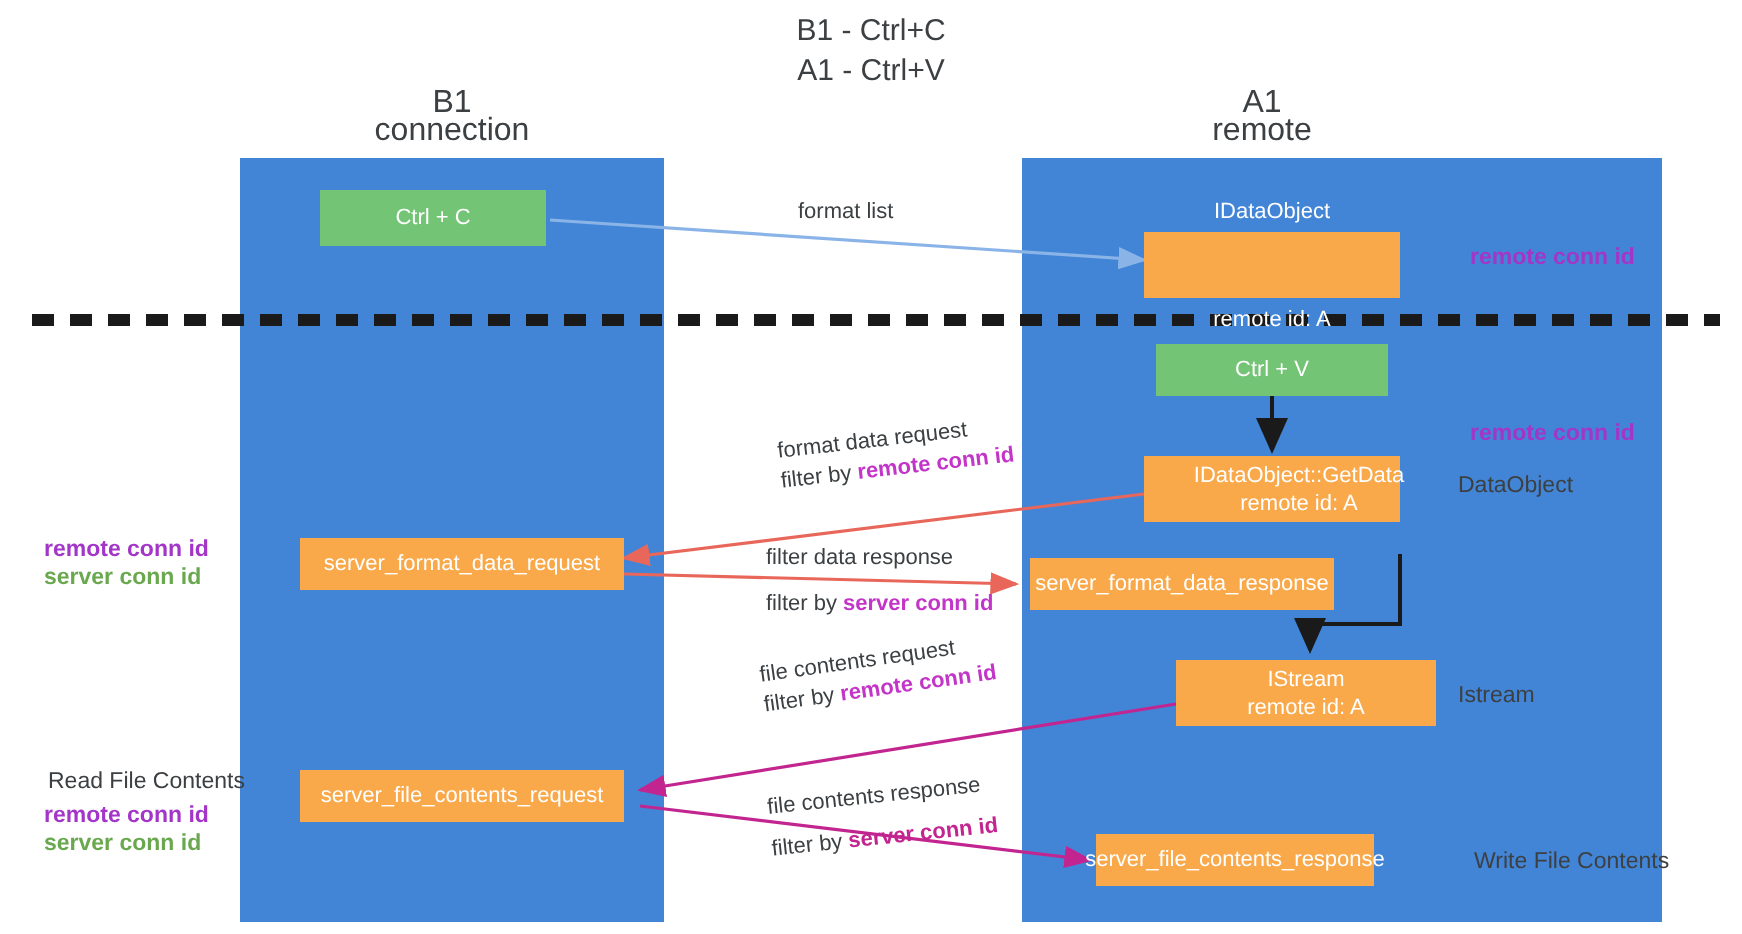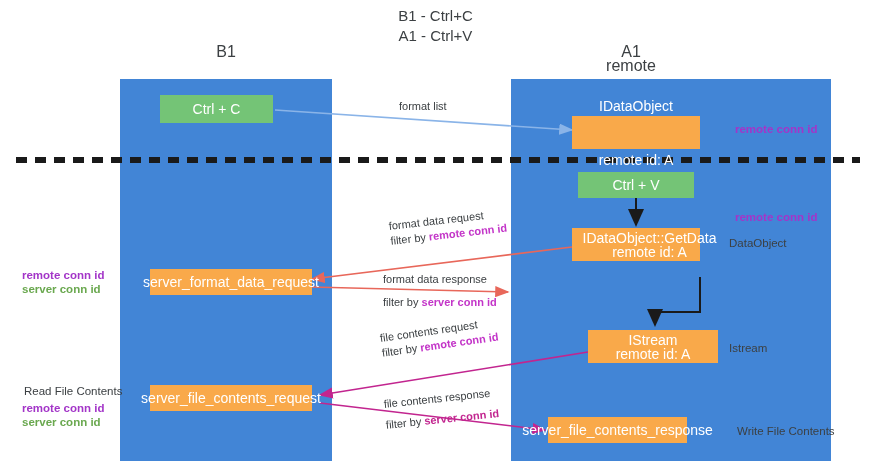--- a/index.html
+++ b/index.html
@@ -94,6 +94,7 @@
 
   <div class="lane-header" id="hdr-b1">
     <div>B1</div>
+    <div>connection</div>
   </div>
   <div class="lane-header" id="hdr-a1">
     <div>A1</div>

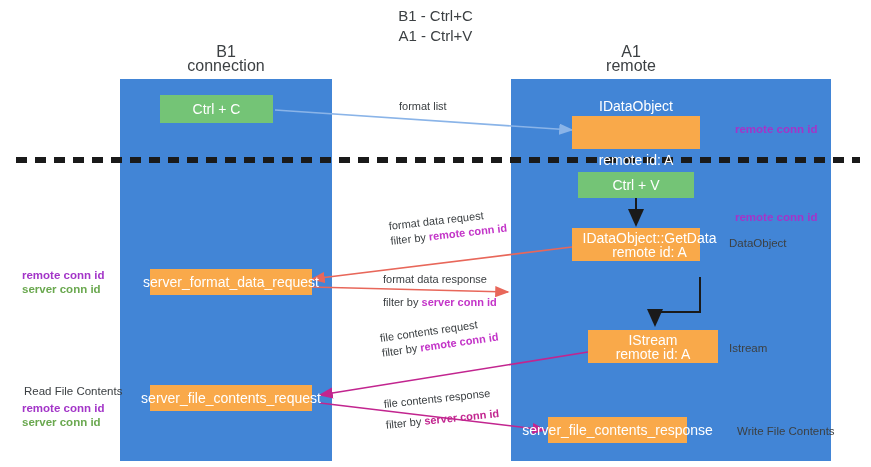--- a/index.html
+++ b/index.html
@@ -49,7 +49,7 @@
     justify-content: center;
     text-align: center;
     color: #ffffff;
-    font-size: 14px;
+    font-size: 11px;
     line-height: 14px;
     box-sizing: border-box;
   }

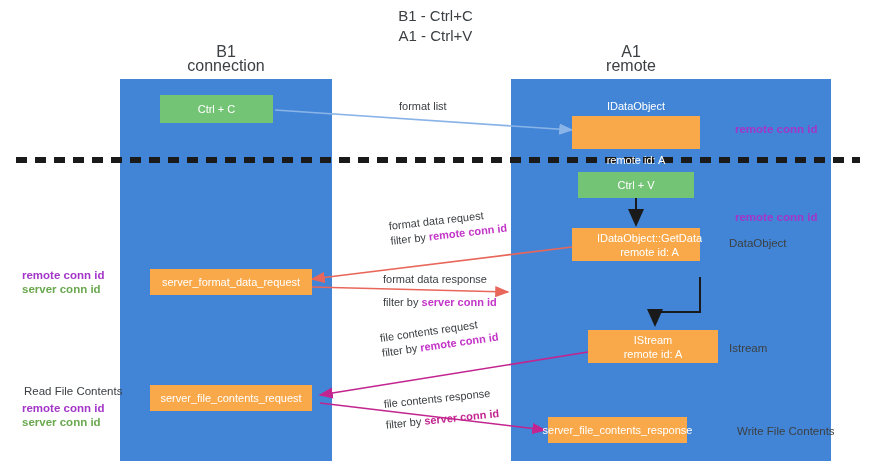--- a/index.html
+++ b/index.html
@@ -185,7 +185,7 @@
   </div>
 
   <div class="edge-label" style="left:383px; top:272px;">
-    <div>format data response</div>
+    <div>filter data response</div>
     <div style="margin-top:8px;"><span>filter by </span><b class="purple">server conn id</b></div>
   </div>
 

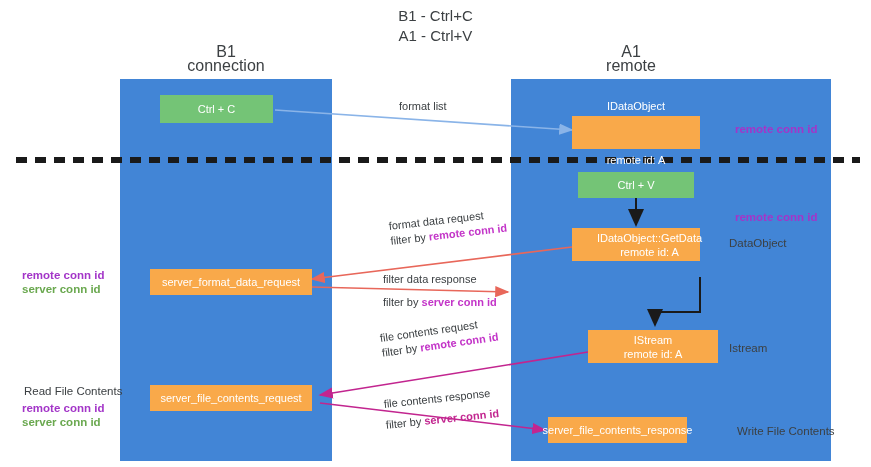--- a/index.html
+++ b/index.html
@@ -161,6 +161,9 @@
     <span>server_format_data_request</span>
   </div>
 
+  <div class="box orange" style="left:515px; top:279px; width:152px; height:26px;">
+    <span>server_format_data_response</span>
+  </div>
 
   <div class="box orange" style="left:588px; top:330px; width:130px; height:33px;">
     <span>IStream</span>

